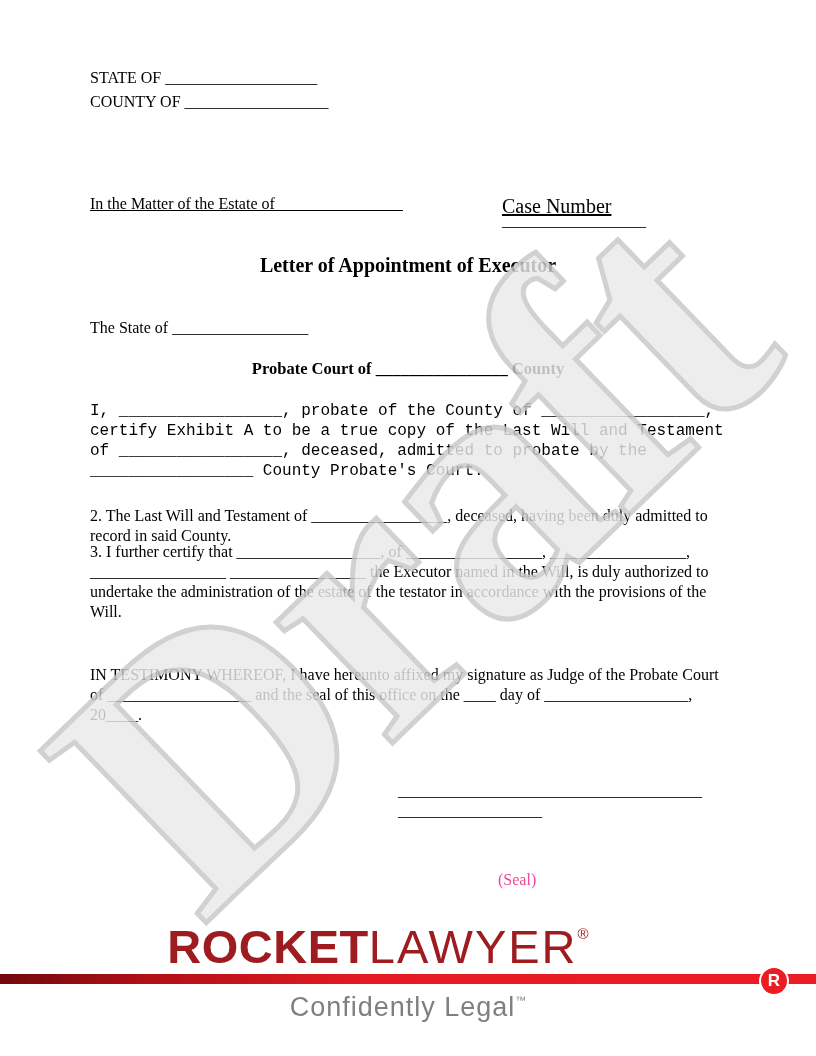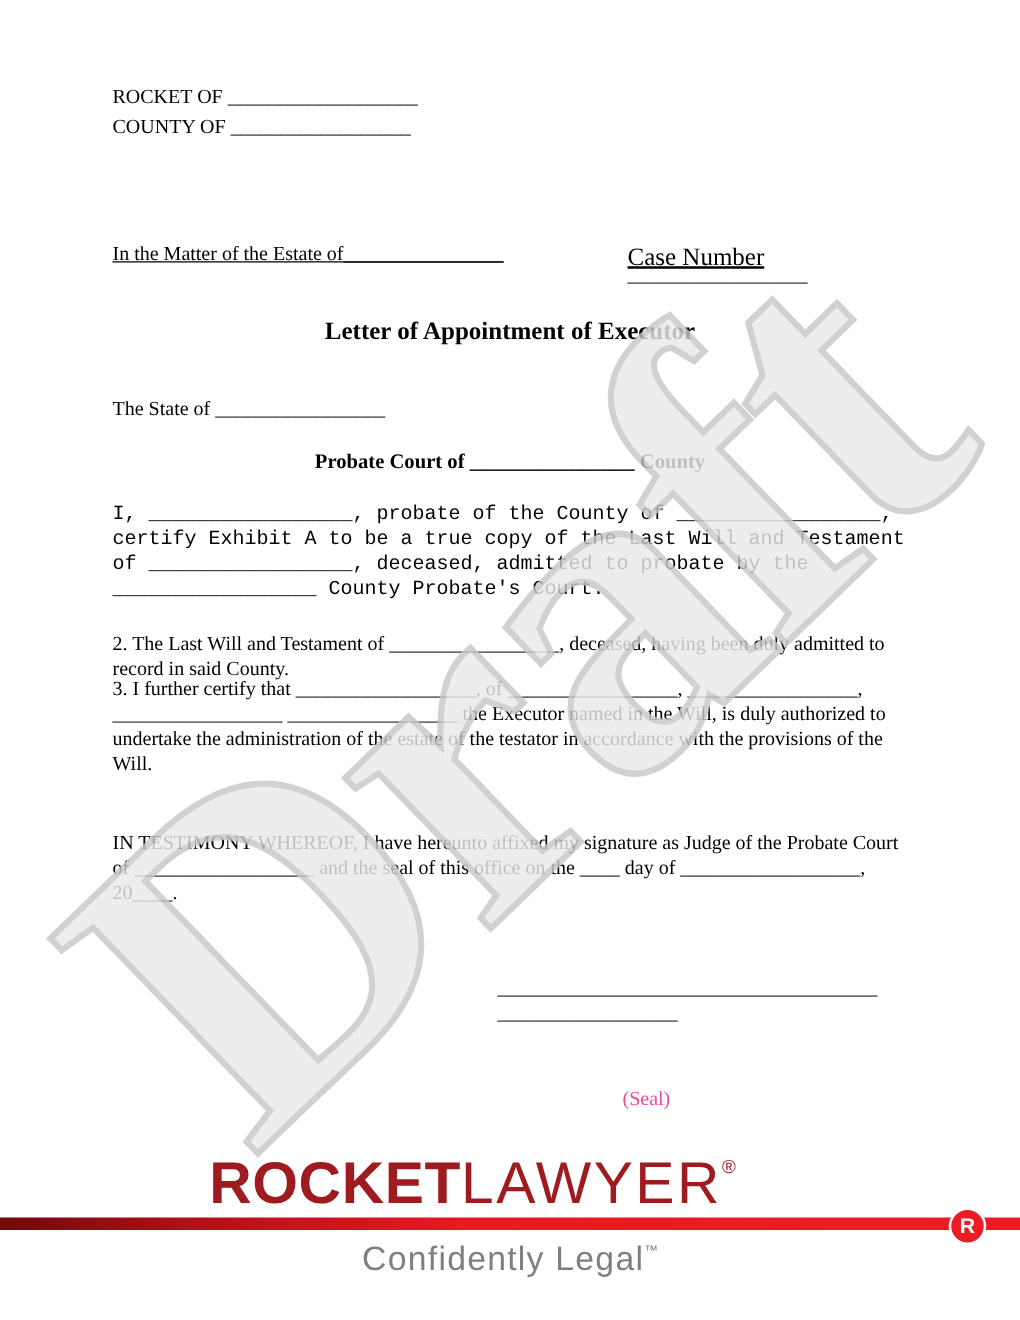--- a/index.html
+++ b/index.html
@@ -126,7 +126,7 @@
   <div class="content">
 
     <div class="abs court-header">
-      <div>ROCKET OF ___________________</div>
+      <div>STATE OF ___________________</div>
       <div>COUNTY OF __________________</div>
     </div>
 

